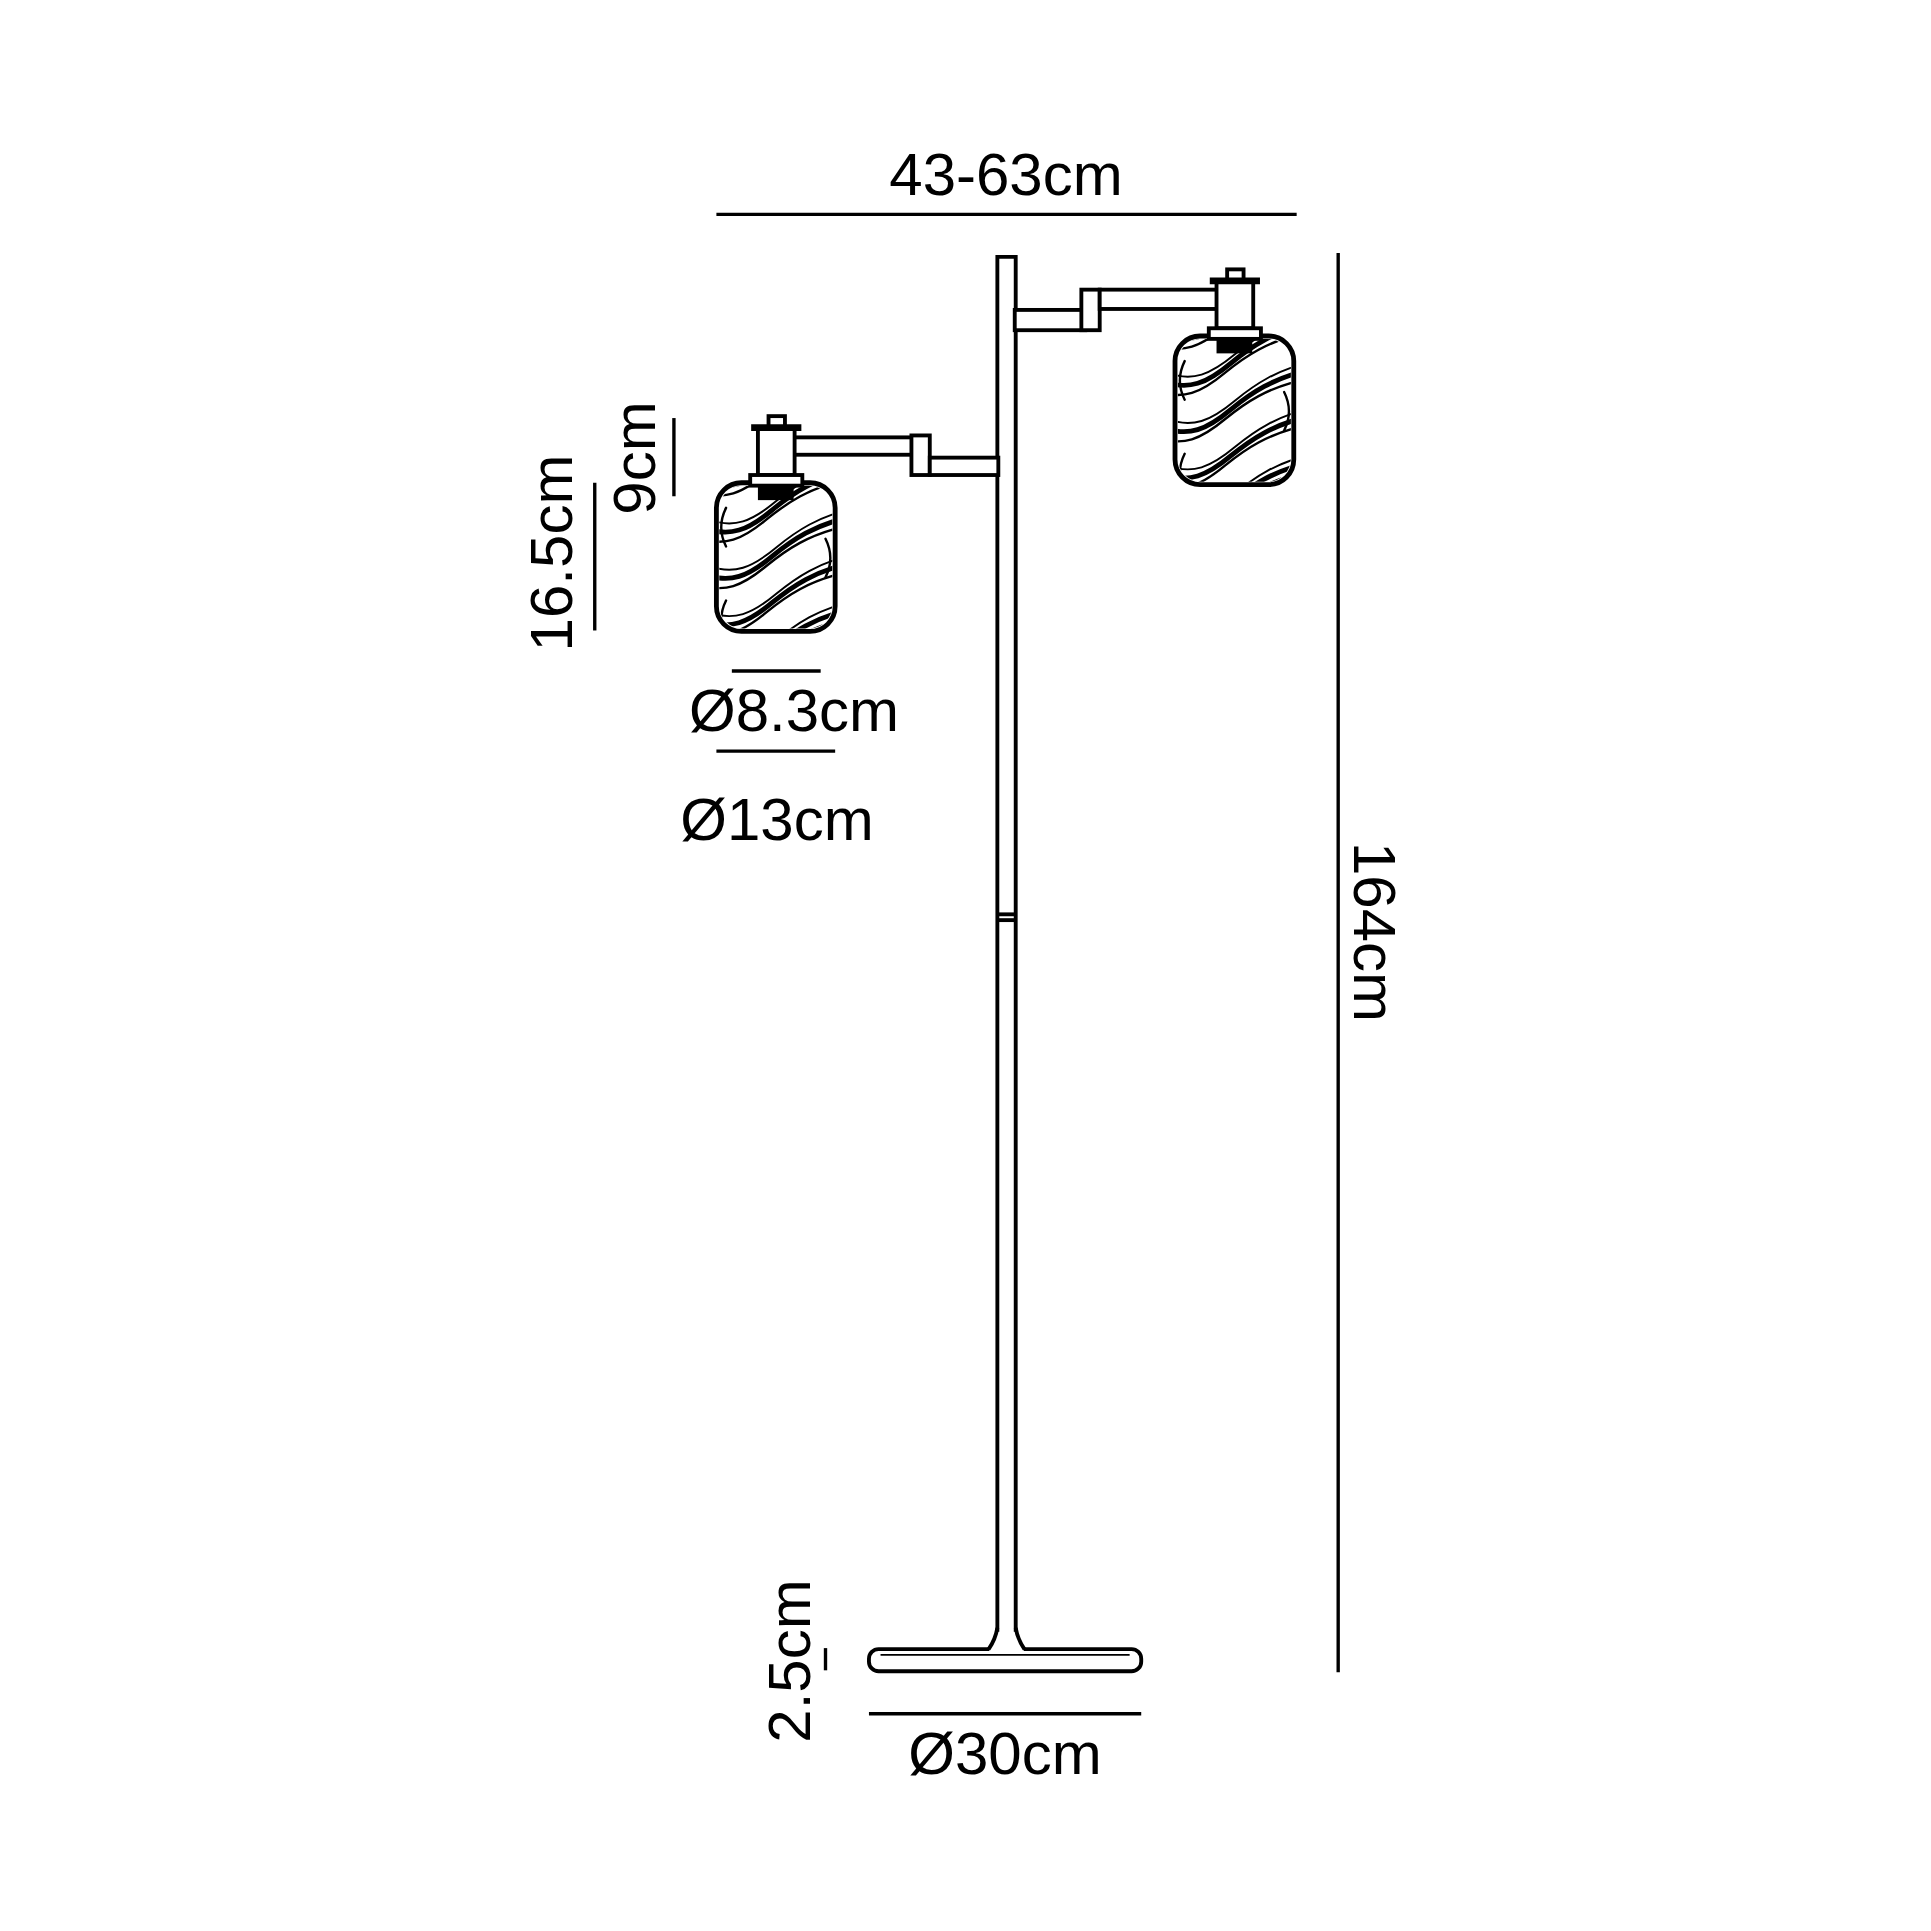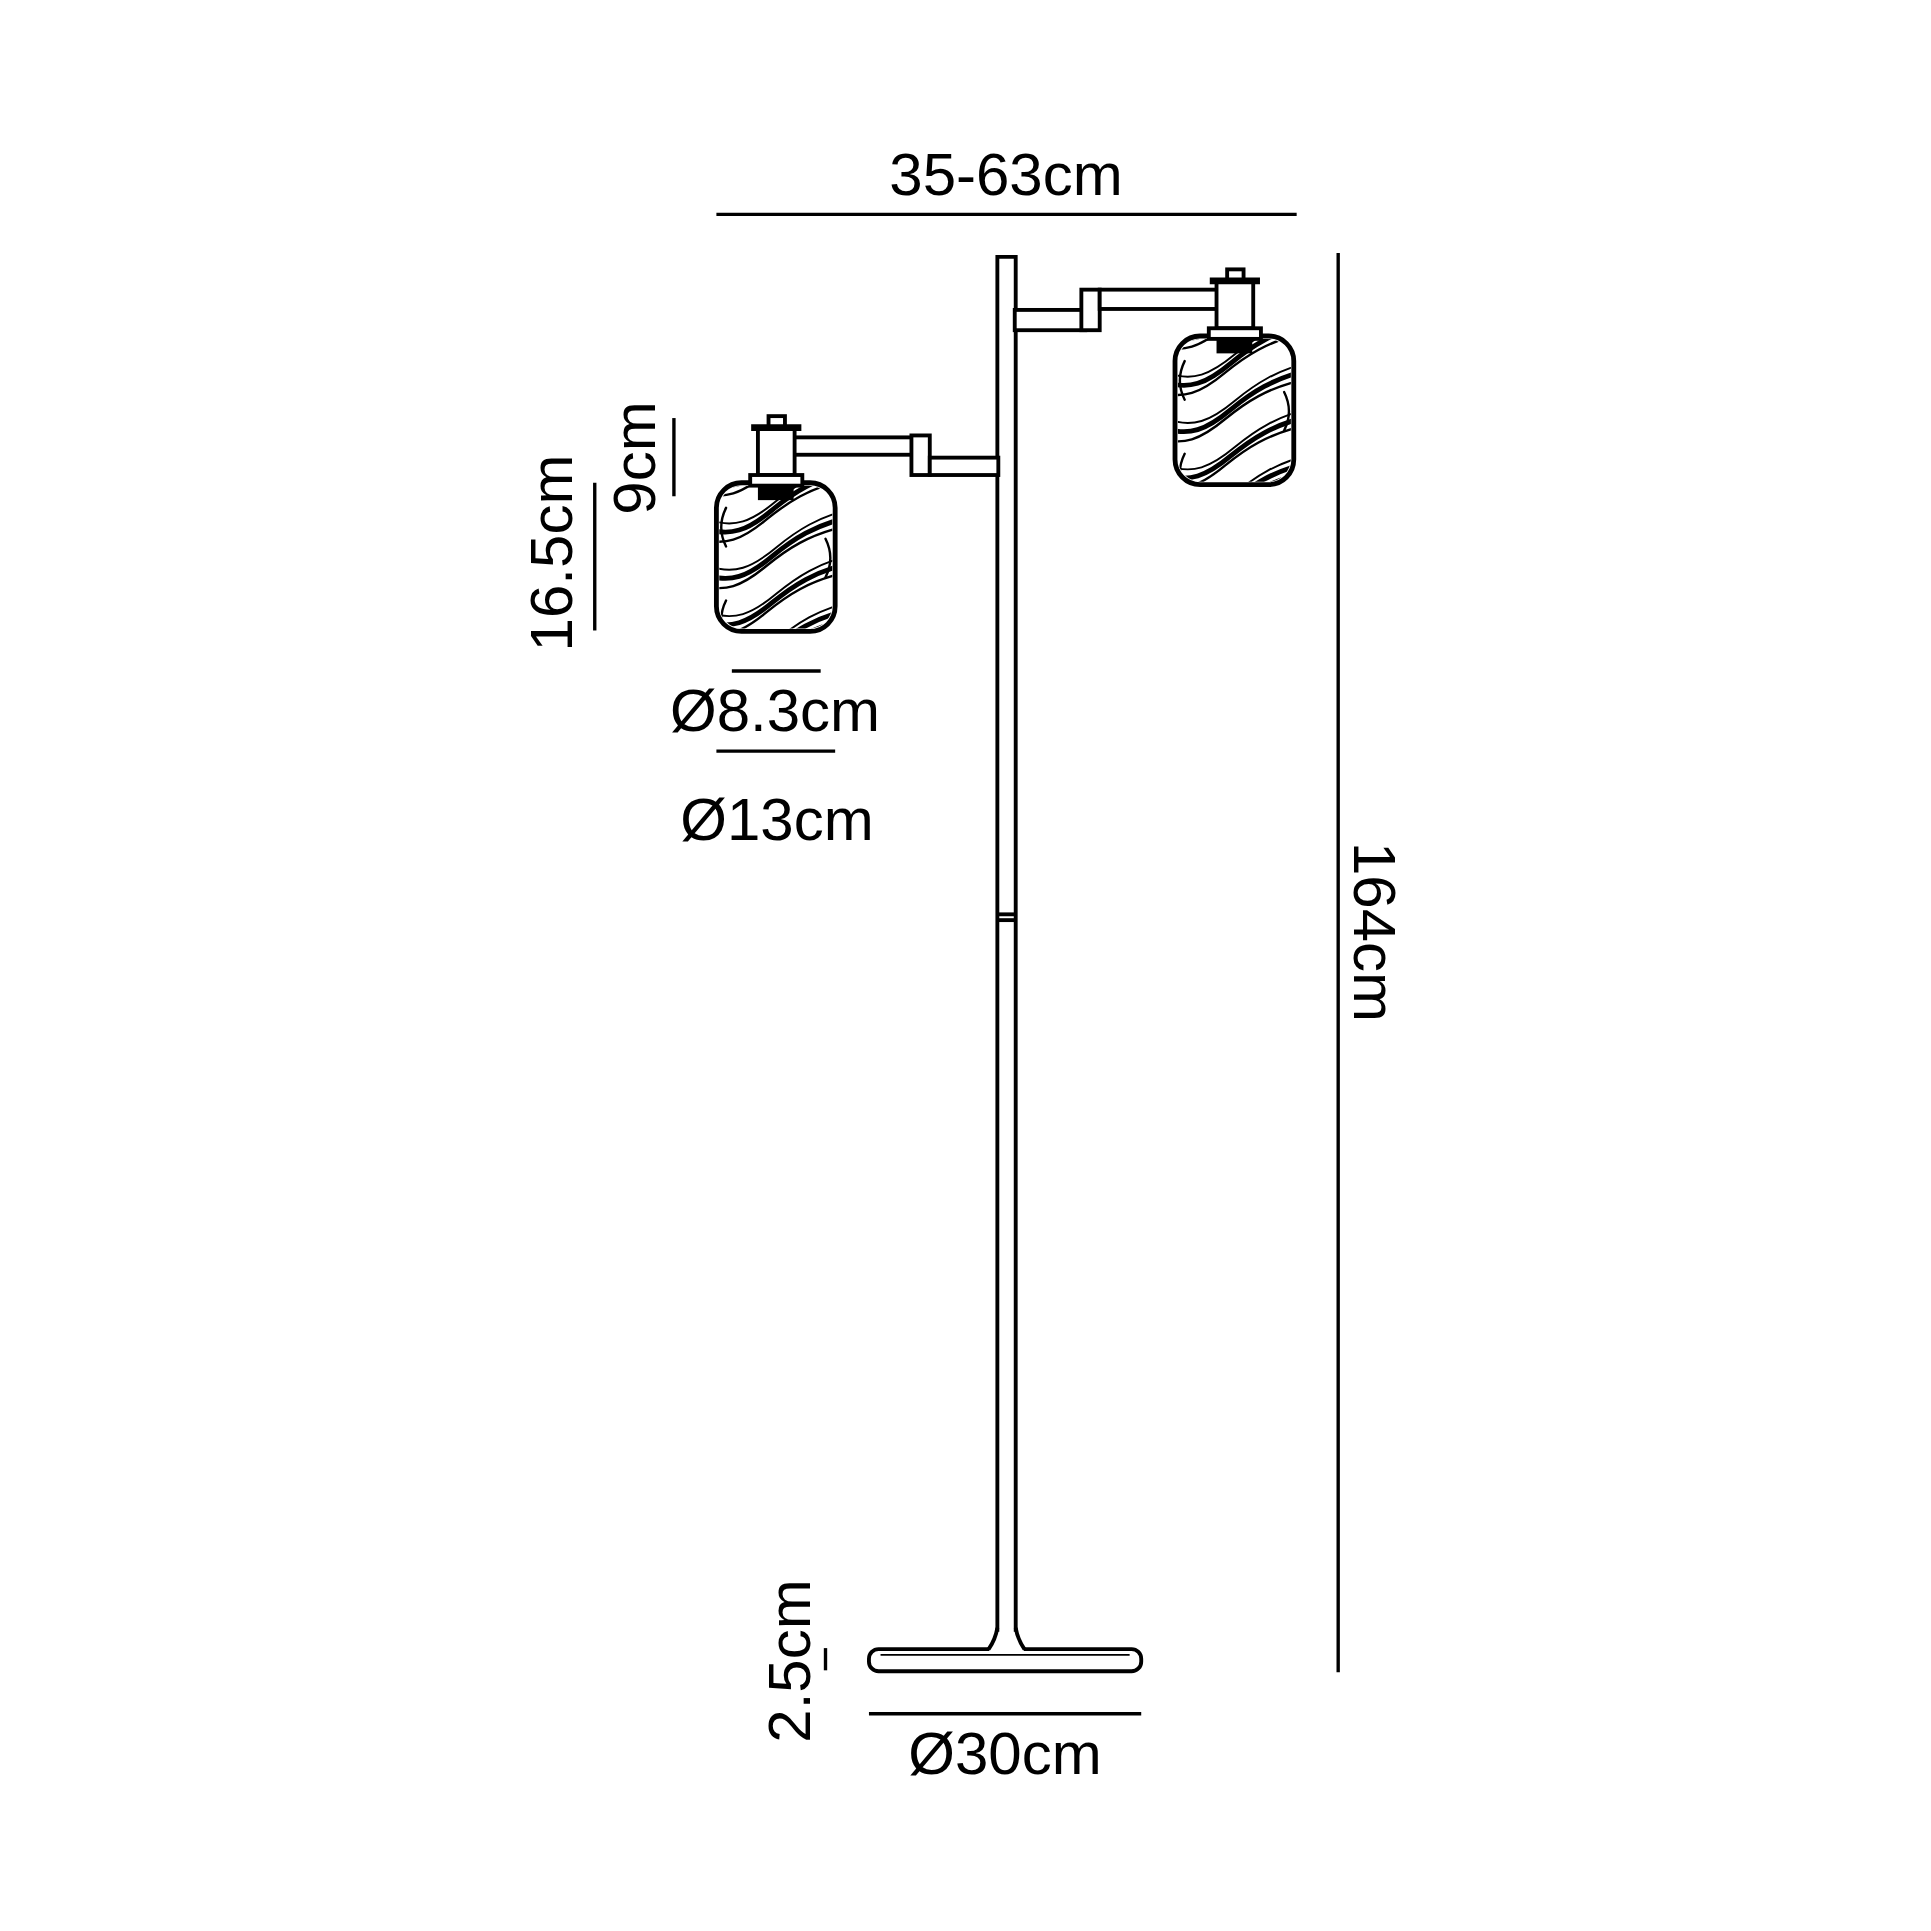--- a/index.html
+++ b/index.html
@@ -113,7 +113,7 @@
     </g>
   </svg>
 
-  <div class="dim-label" style="left:1006px;top:175px;">35-63cm</div>
+  <div class="dim-label" style="left:1006px;top:175px;">43-63cm</div>
 
   <div class="dim-label rot-cw" style="left:1374px;top:932px;">164cm</div>
 

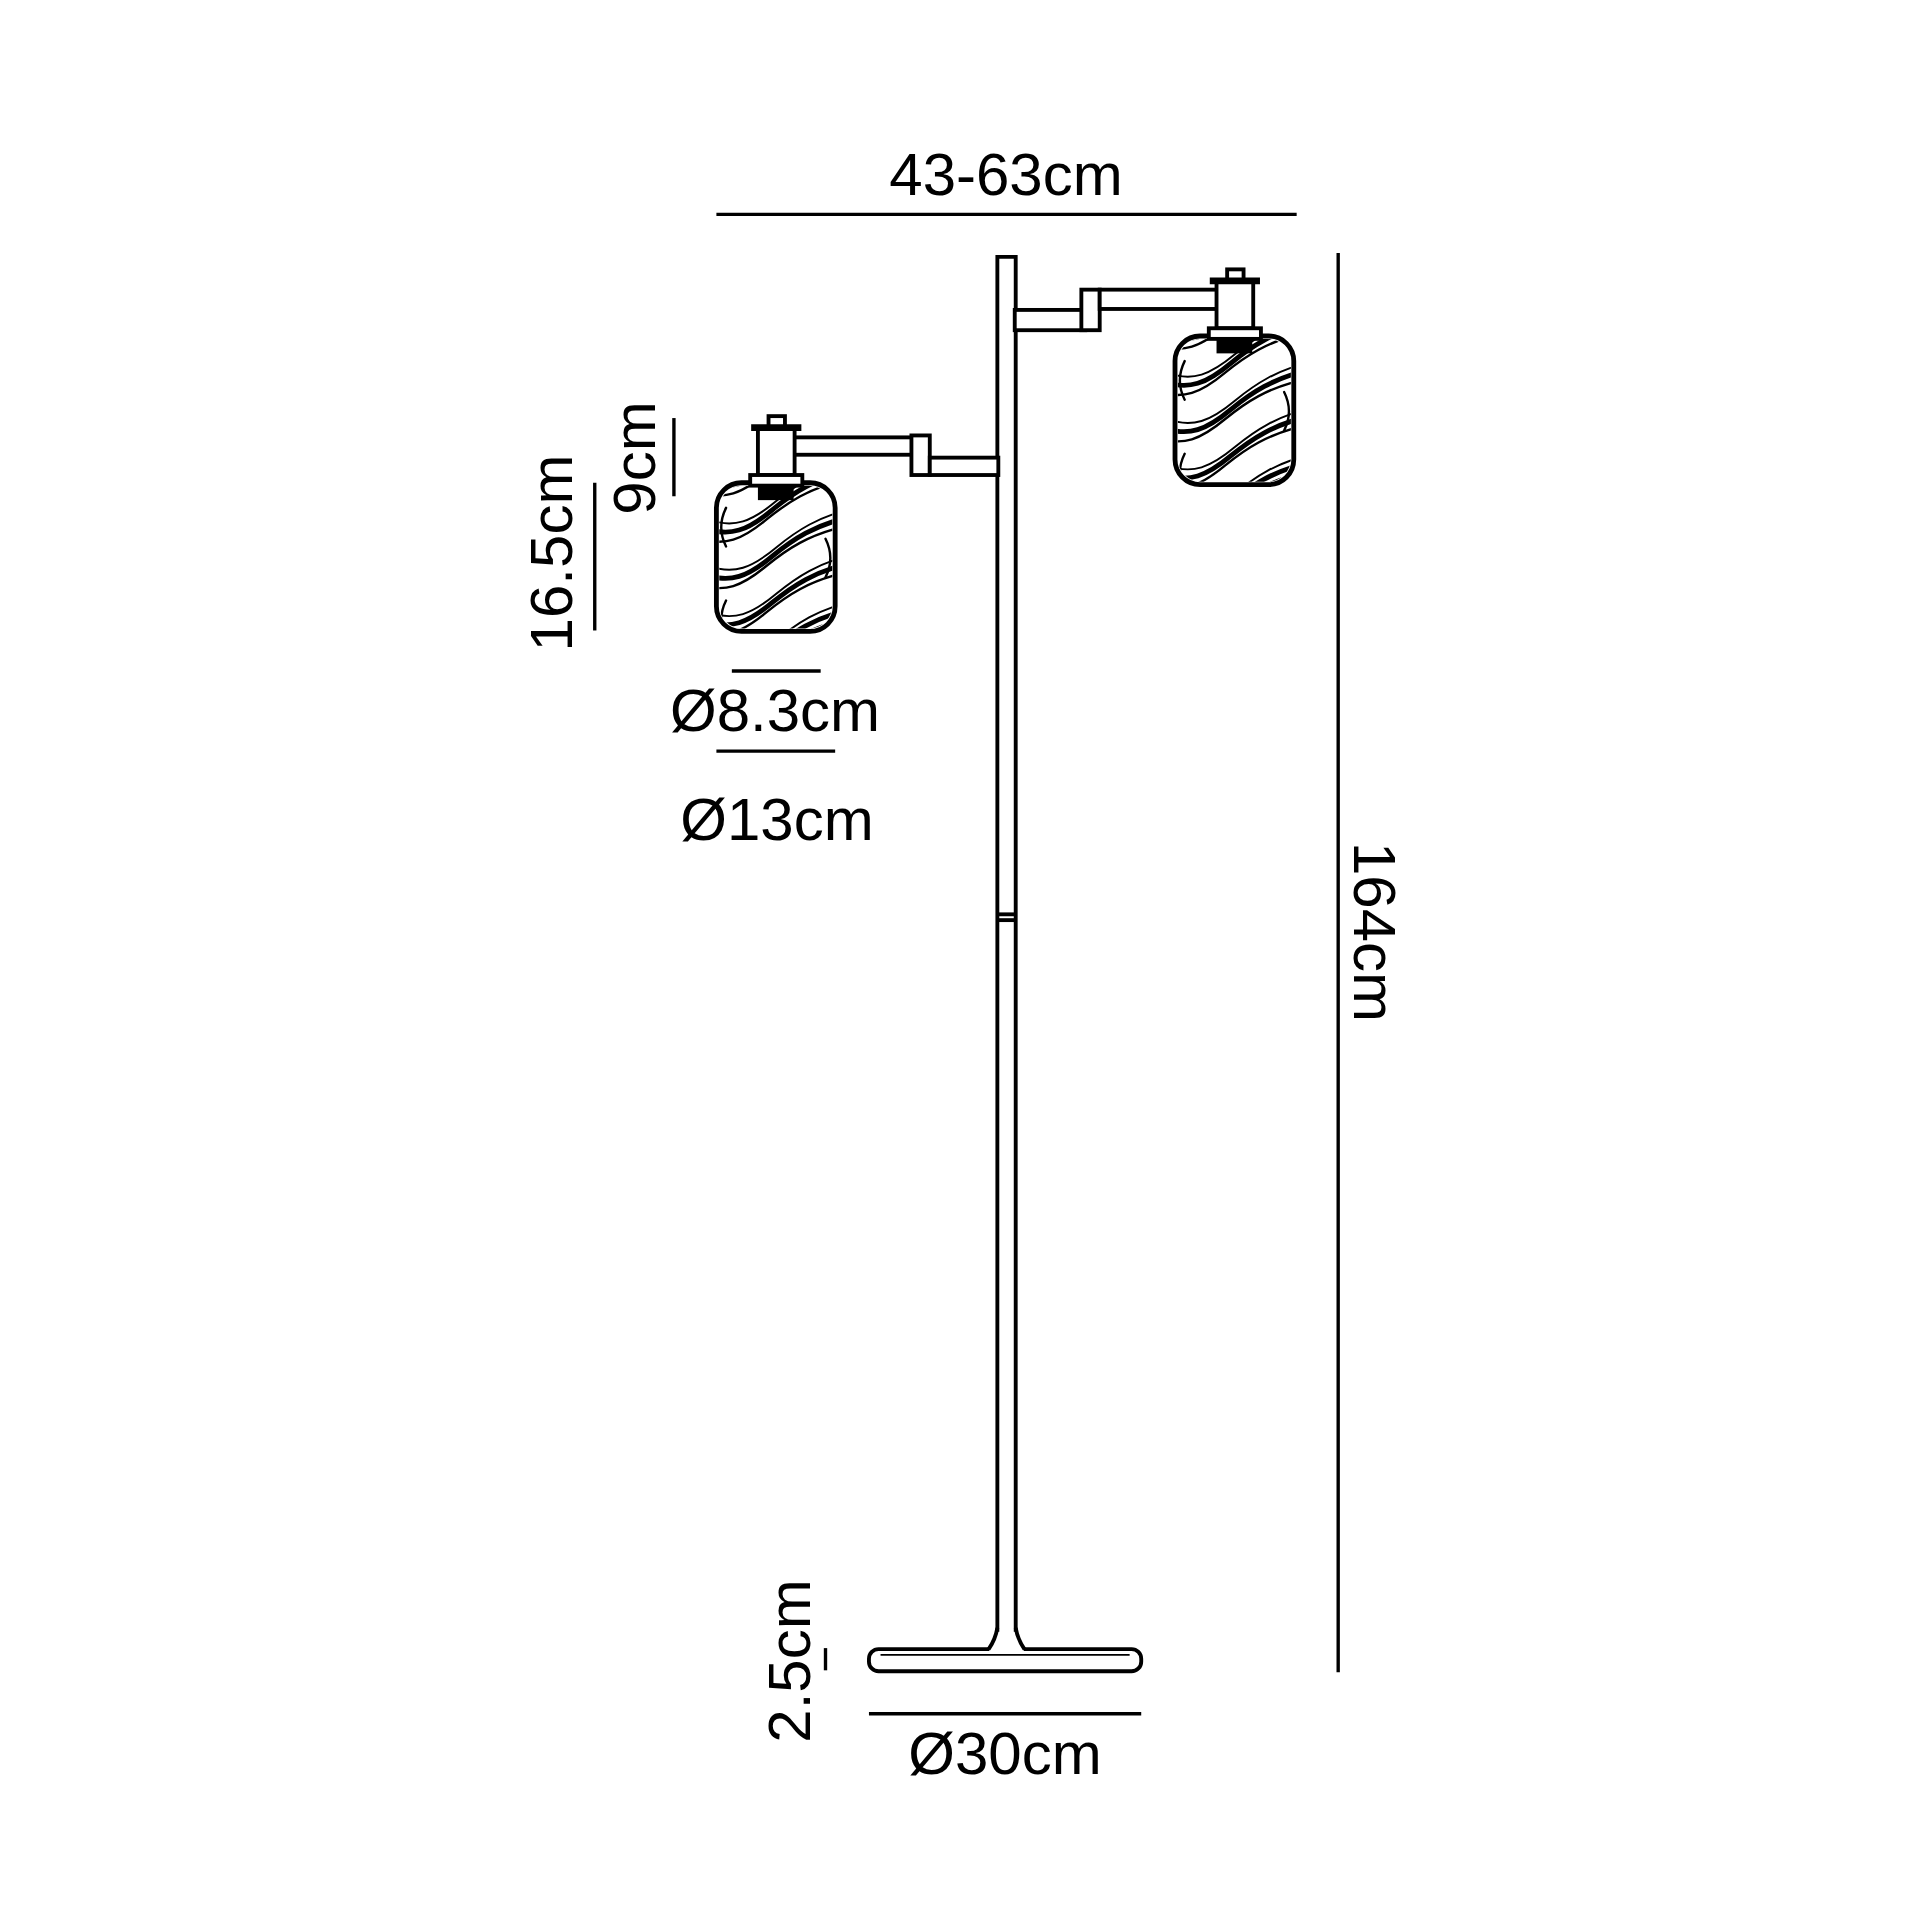--- a/index.html
+++ b/index.html
@@ -121,7 +121,7 @@
 
   <div class="dim-label rot-ccw" style="left:552px;top:553px;">16.5cm</div>
 
-  <div class="dim-label" style="left:775px;top:711px;">Ø8.3cm</div>
+  <div class="dim-label" style="left:794px;top:711px;">Ø8.3cm</div>
 
   <div class="dim-label" style="left:777px;top:796px;margin-top:24px;">Ø13cm</div>
 

